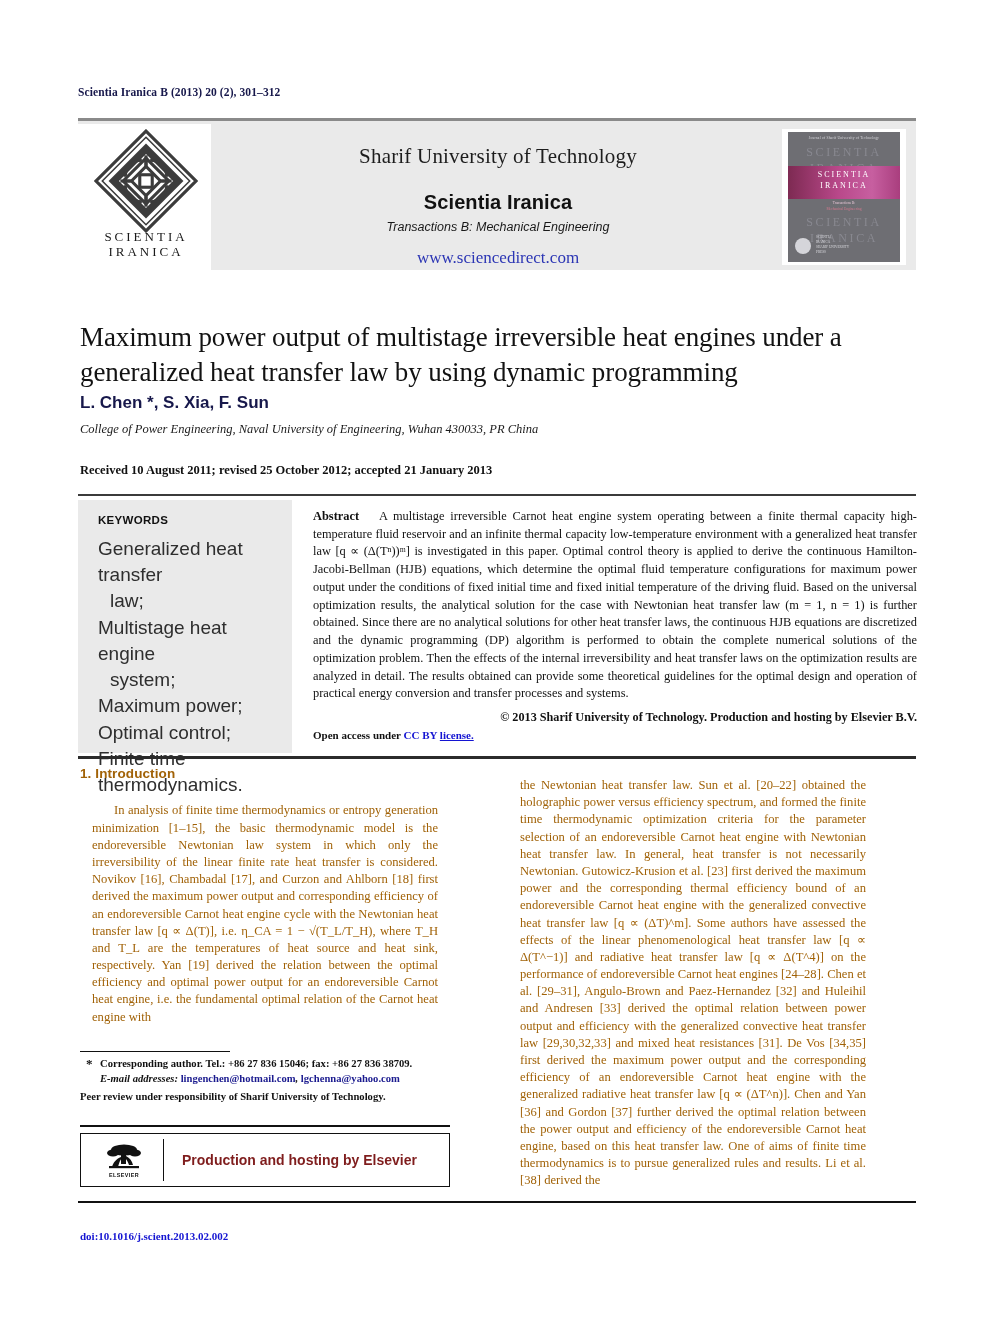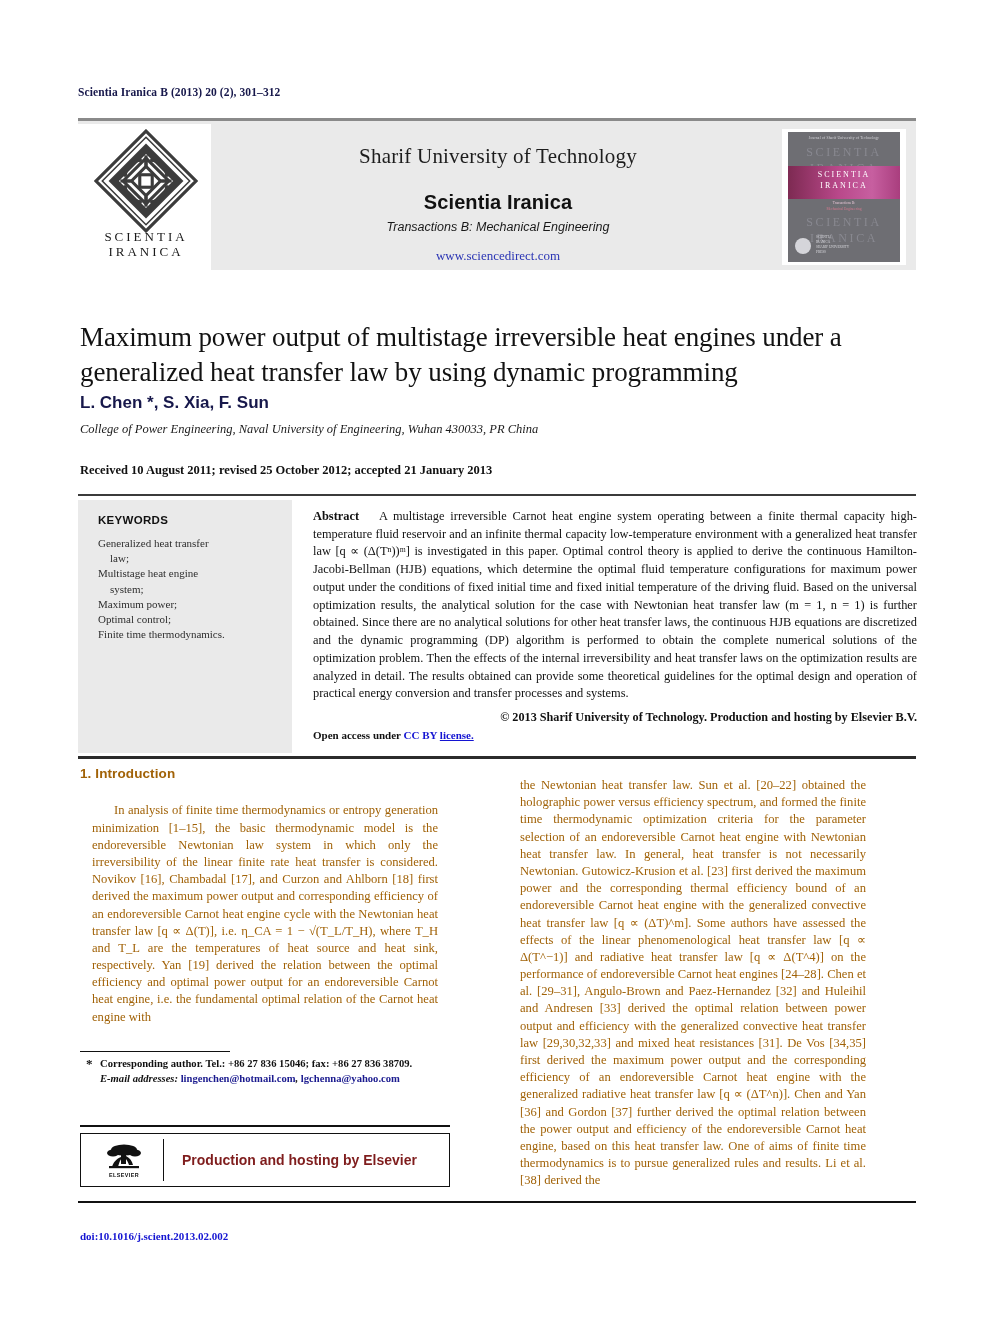--- a/index.html
+++ b/index.html
@@ -101,7 +101,7 @@
   }
   .mh-url {
     font-family: "Liberation Serif", serif;
-    font-size: 13px;
+    font-size: 17px;
     color: #2b35b4;
     margin-top: 14px;
   }

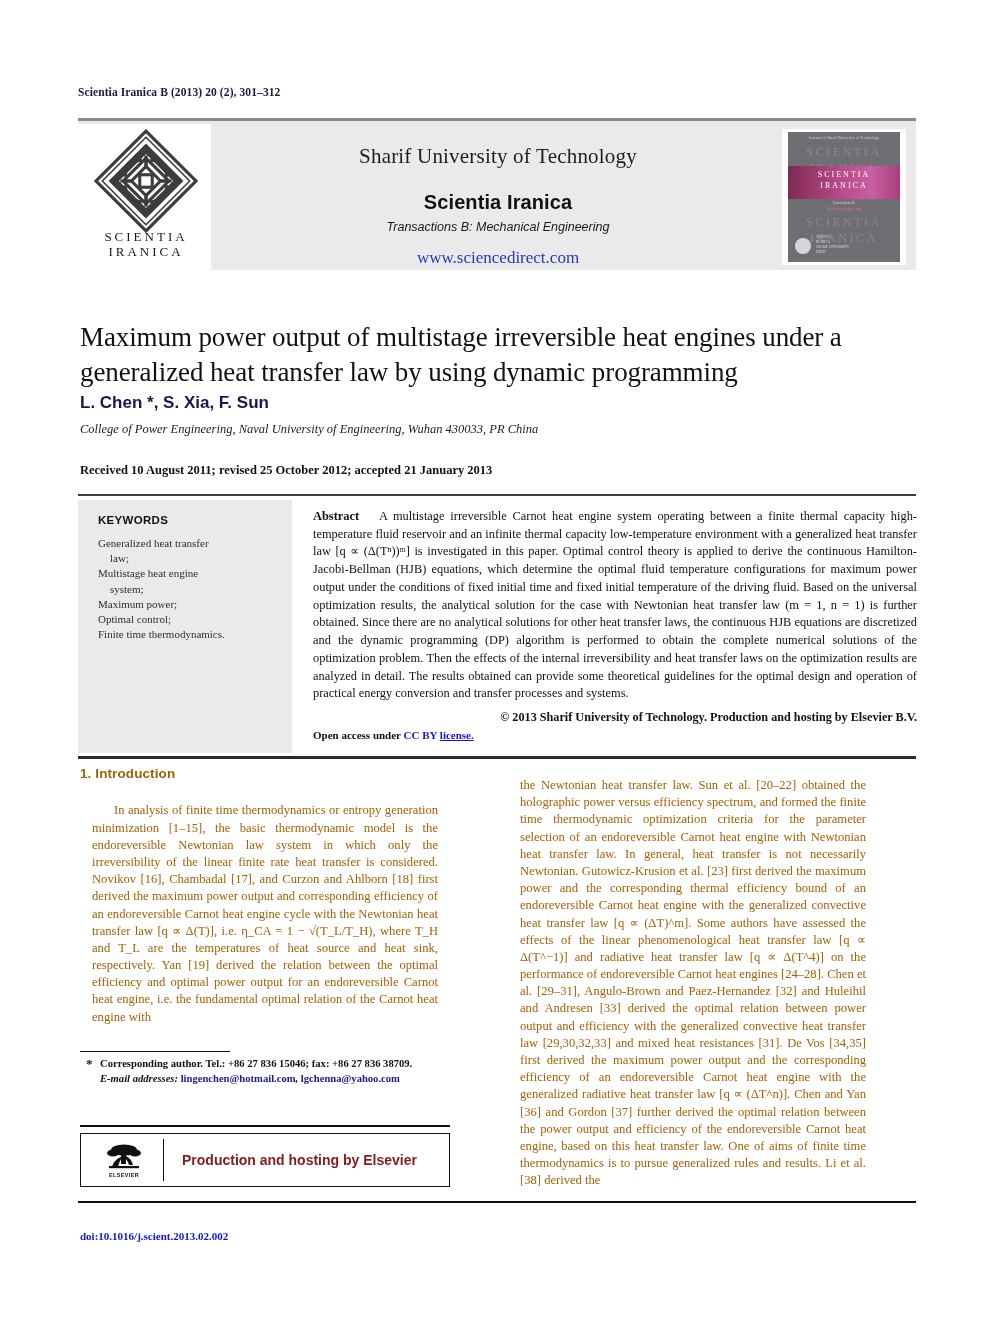--- a/index.html
+++ b/index.html
@@ -234,8 +234,8 @@
   .kw-list {
     position: absolute; left: 20px; top: 36px;
     width: 180px;
-    font-family: Liberation Serif, serif;
-    font-size: 11px;
+    font-family: Liberation Sans, sans-serif;
+    font-size: 19px;
     line-height: 1.38;
     color: #2e2e2e;
   }

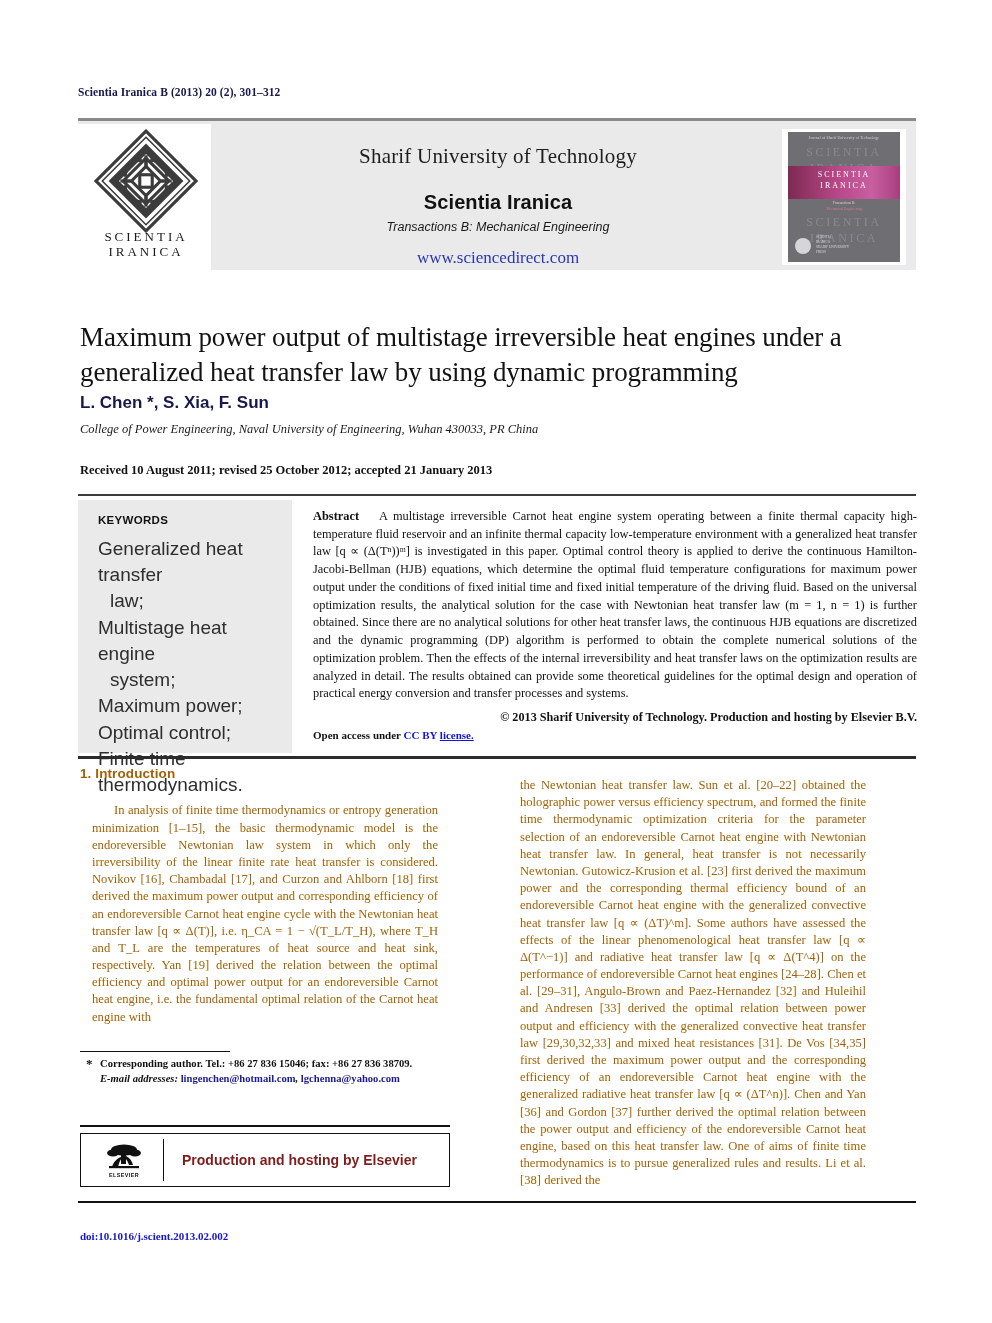--- a/index.html
+++ b/index.html
@@ -484,6 +484,7 @@
       <span>E-mail addresses:</span>
       <span class="mail">lingenchen@hotmail.com</span><span>, </span><span class="mail">lgchenna@yahoo.com</span>
     </div>
+    <div class="fn-peer">Peer review under responsibility of Sharif University of Technology.</div>
   </div>
   <div class="fn-rule2"></div>
 

